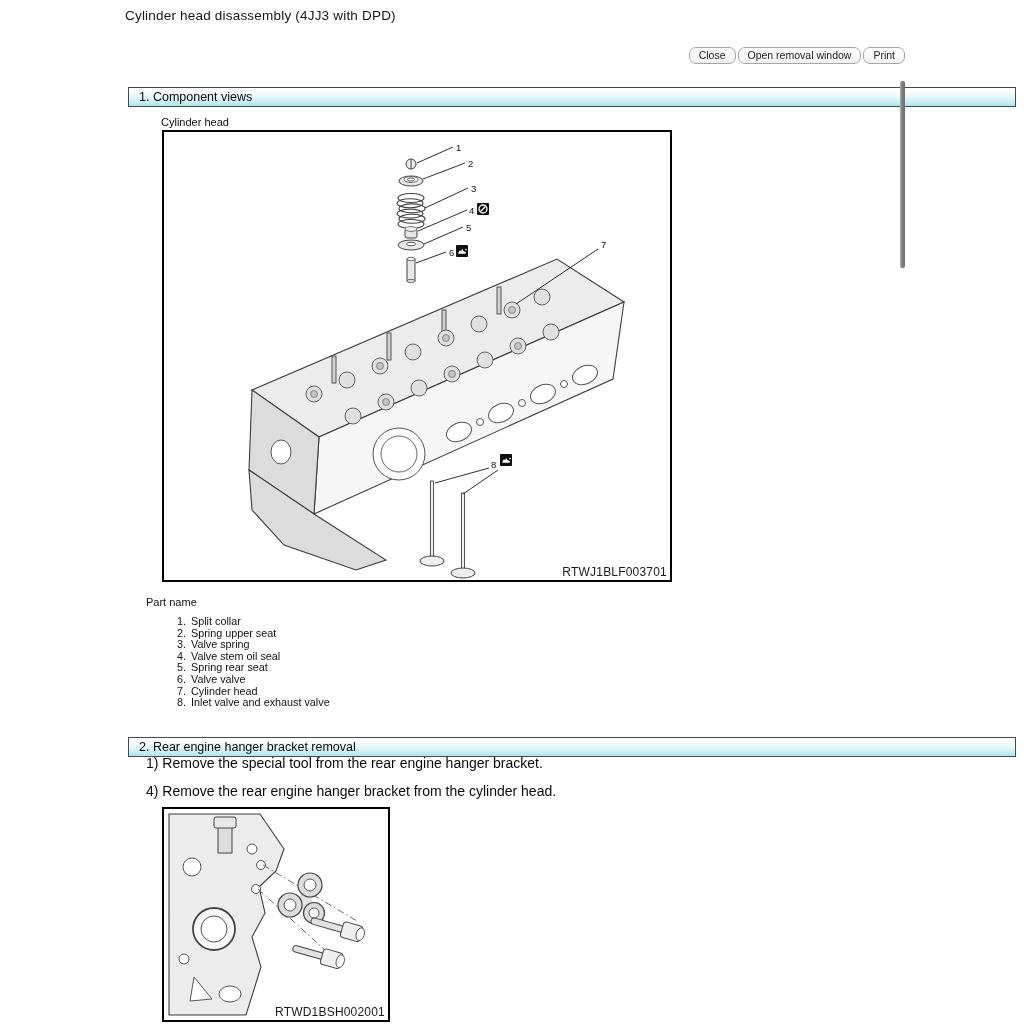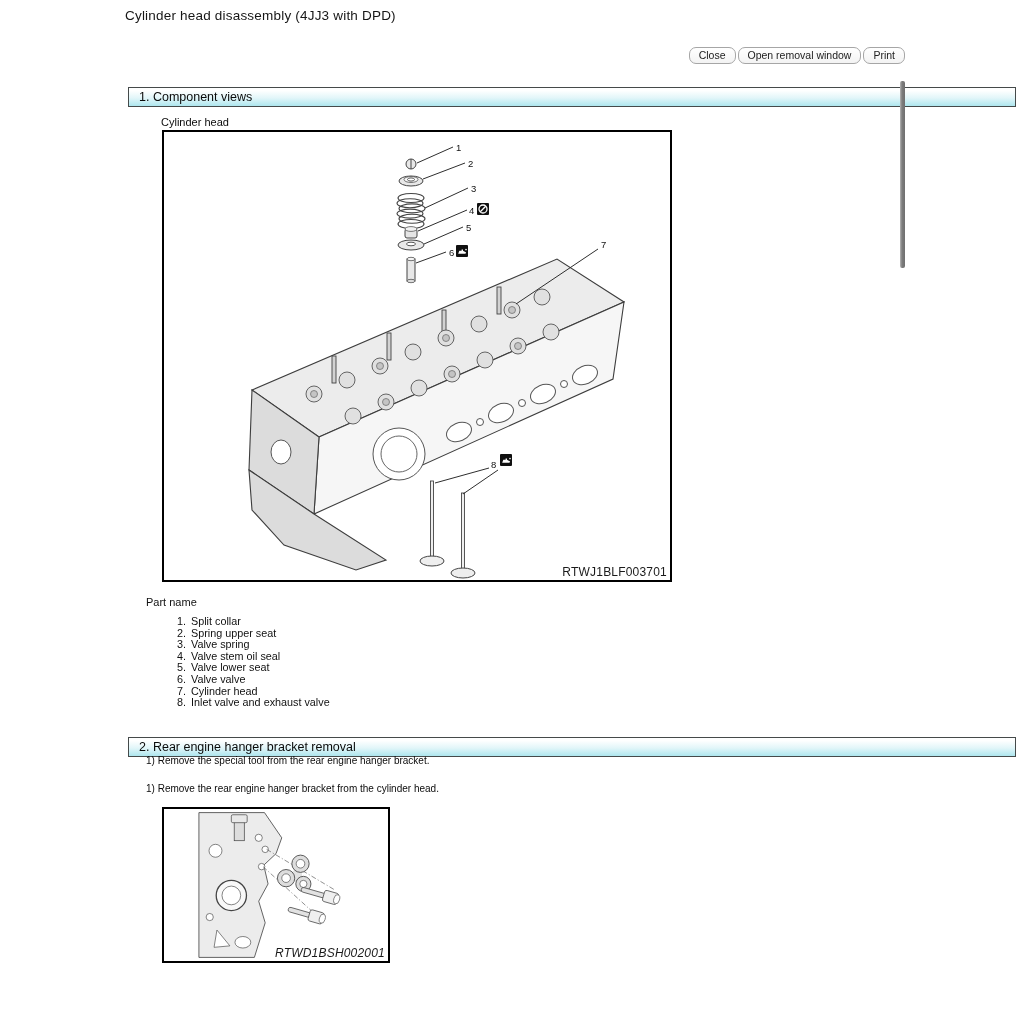--- a/index.html
+++ b/index.html
@@ -217,7 +217,7 @@
     </div>
   <div class="row">
       <span class="num">5.</span>
-      <span>Valve lower seat</span>
+      <span>Spring rear seat</span>
     </div>
   <div class="row">
       <span class="num">6.</span>

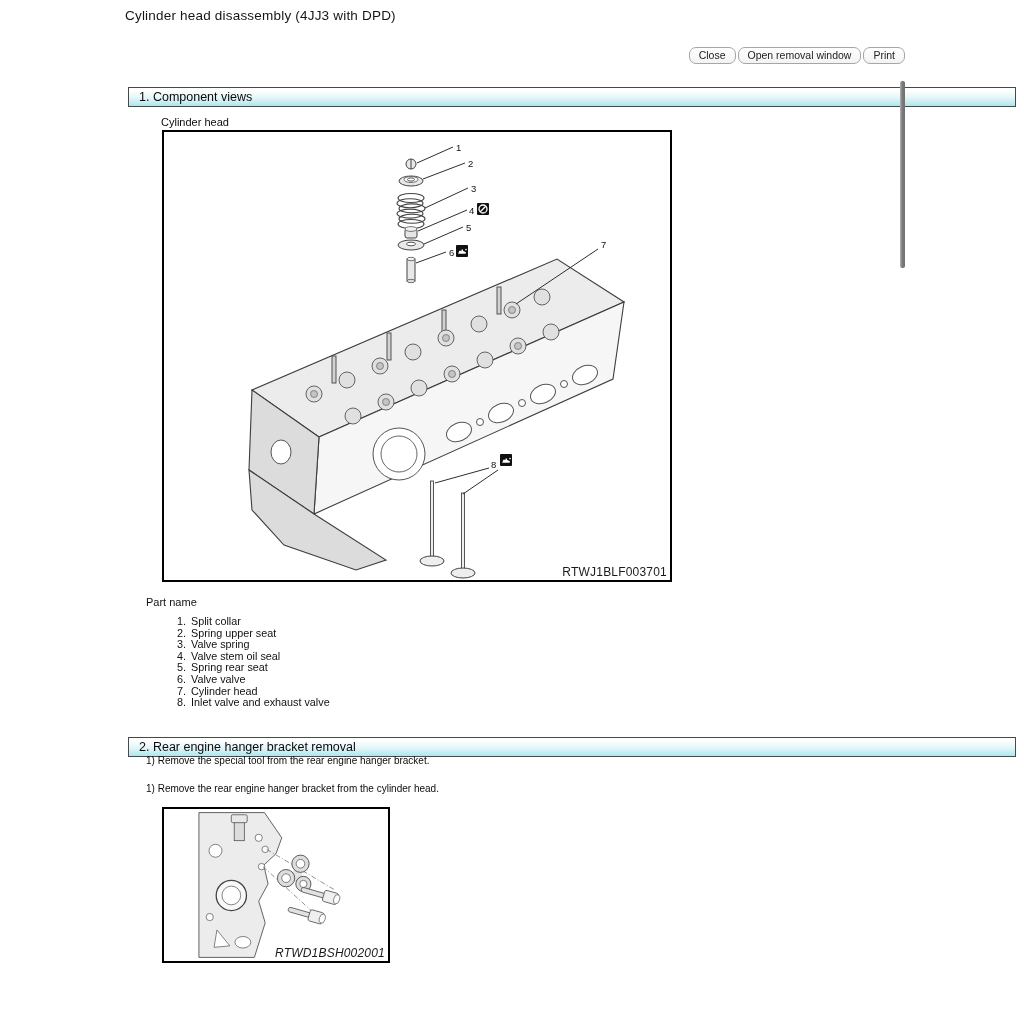--- a/index.html
+++ b/index.html
@@ -32,7 +32,7 @@
   .part-list .row { display:flex; }
   .part-list .num { width:16px; text-align:right; margin-right:5px; }
 
-  .step { left:146px; font-size:10px; color:#0b0b0b; }
+  .step { left:146px; font-size:14px; color:#0b0b0b; }
   .step1 { top:755px; } .step2 { top:783px; }
 
   .scrollbar-thumb { left:900px; top:81px; width:5px; height:187px;

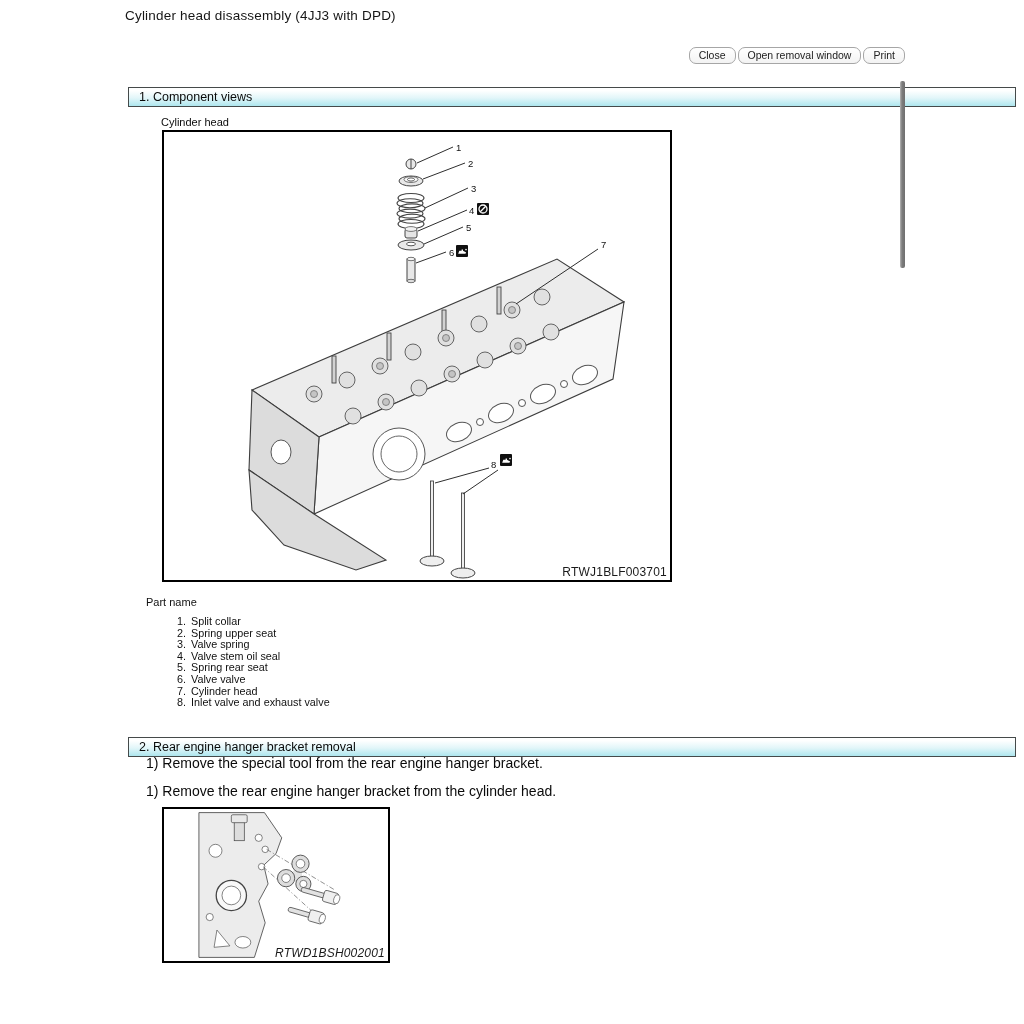--- a/index.html
+++ b/index.html
@@ -236,7 +236,7 @@
 <div class="abs section-bar bar2">2. Rear engine hanger bracket removal</div>
 
 <div class="abs step step1">1) Remove the special tool from the rear engine hanger bracket.</div>
-<div class="abs step step2">1) Remove the rear engine hanger bracket from the cylinder head.</div>
+<div class="abs step step2">4) Remove the rear engine hanger bracket from the cylinder head.</div>
 
 <div class="abs figure fig2">
   <svg viewBox="0 0 224 211">

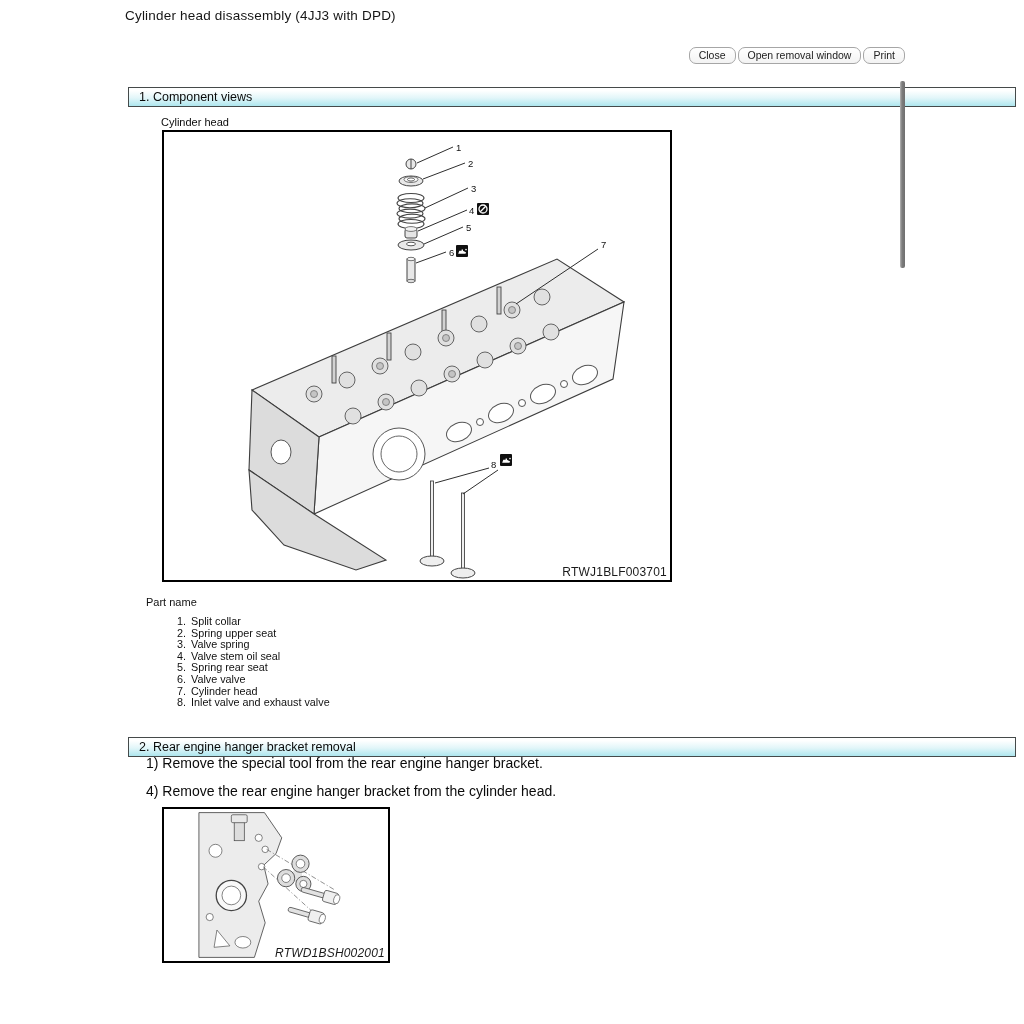--- a/index.html
+++ b/index.html
@@ -23,7 +23,7 @@
 
   .figure { border:2px solid #000; background:#fff; }
   .fig1 { left:162px; top:130px; width:510px; height:452px; }
-  .fig2 { left:162px; top:807px; width:228px; height:156px;font-style:italic; }
+  .fig2 { left:162px; top:807px; width:228px; height:215px; }
   .fig-code { position:absolute; right:3px; bottom:1px; font-size:12px; color:#1a1a1a; letter-spacing:.2px; }
   .figure svg { width:100%; height:100%; display:block; }
 

